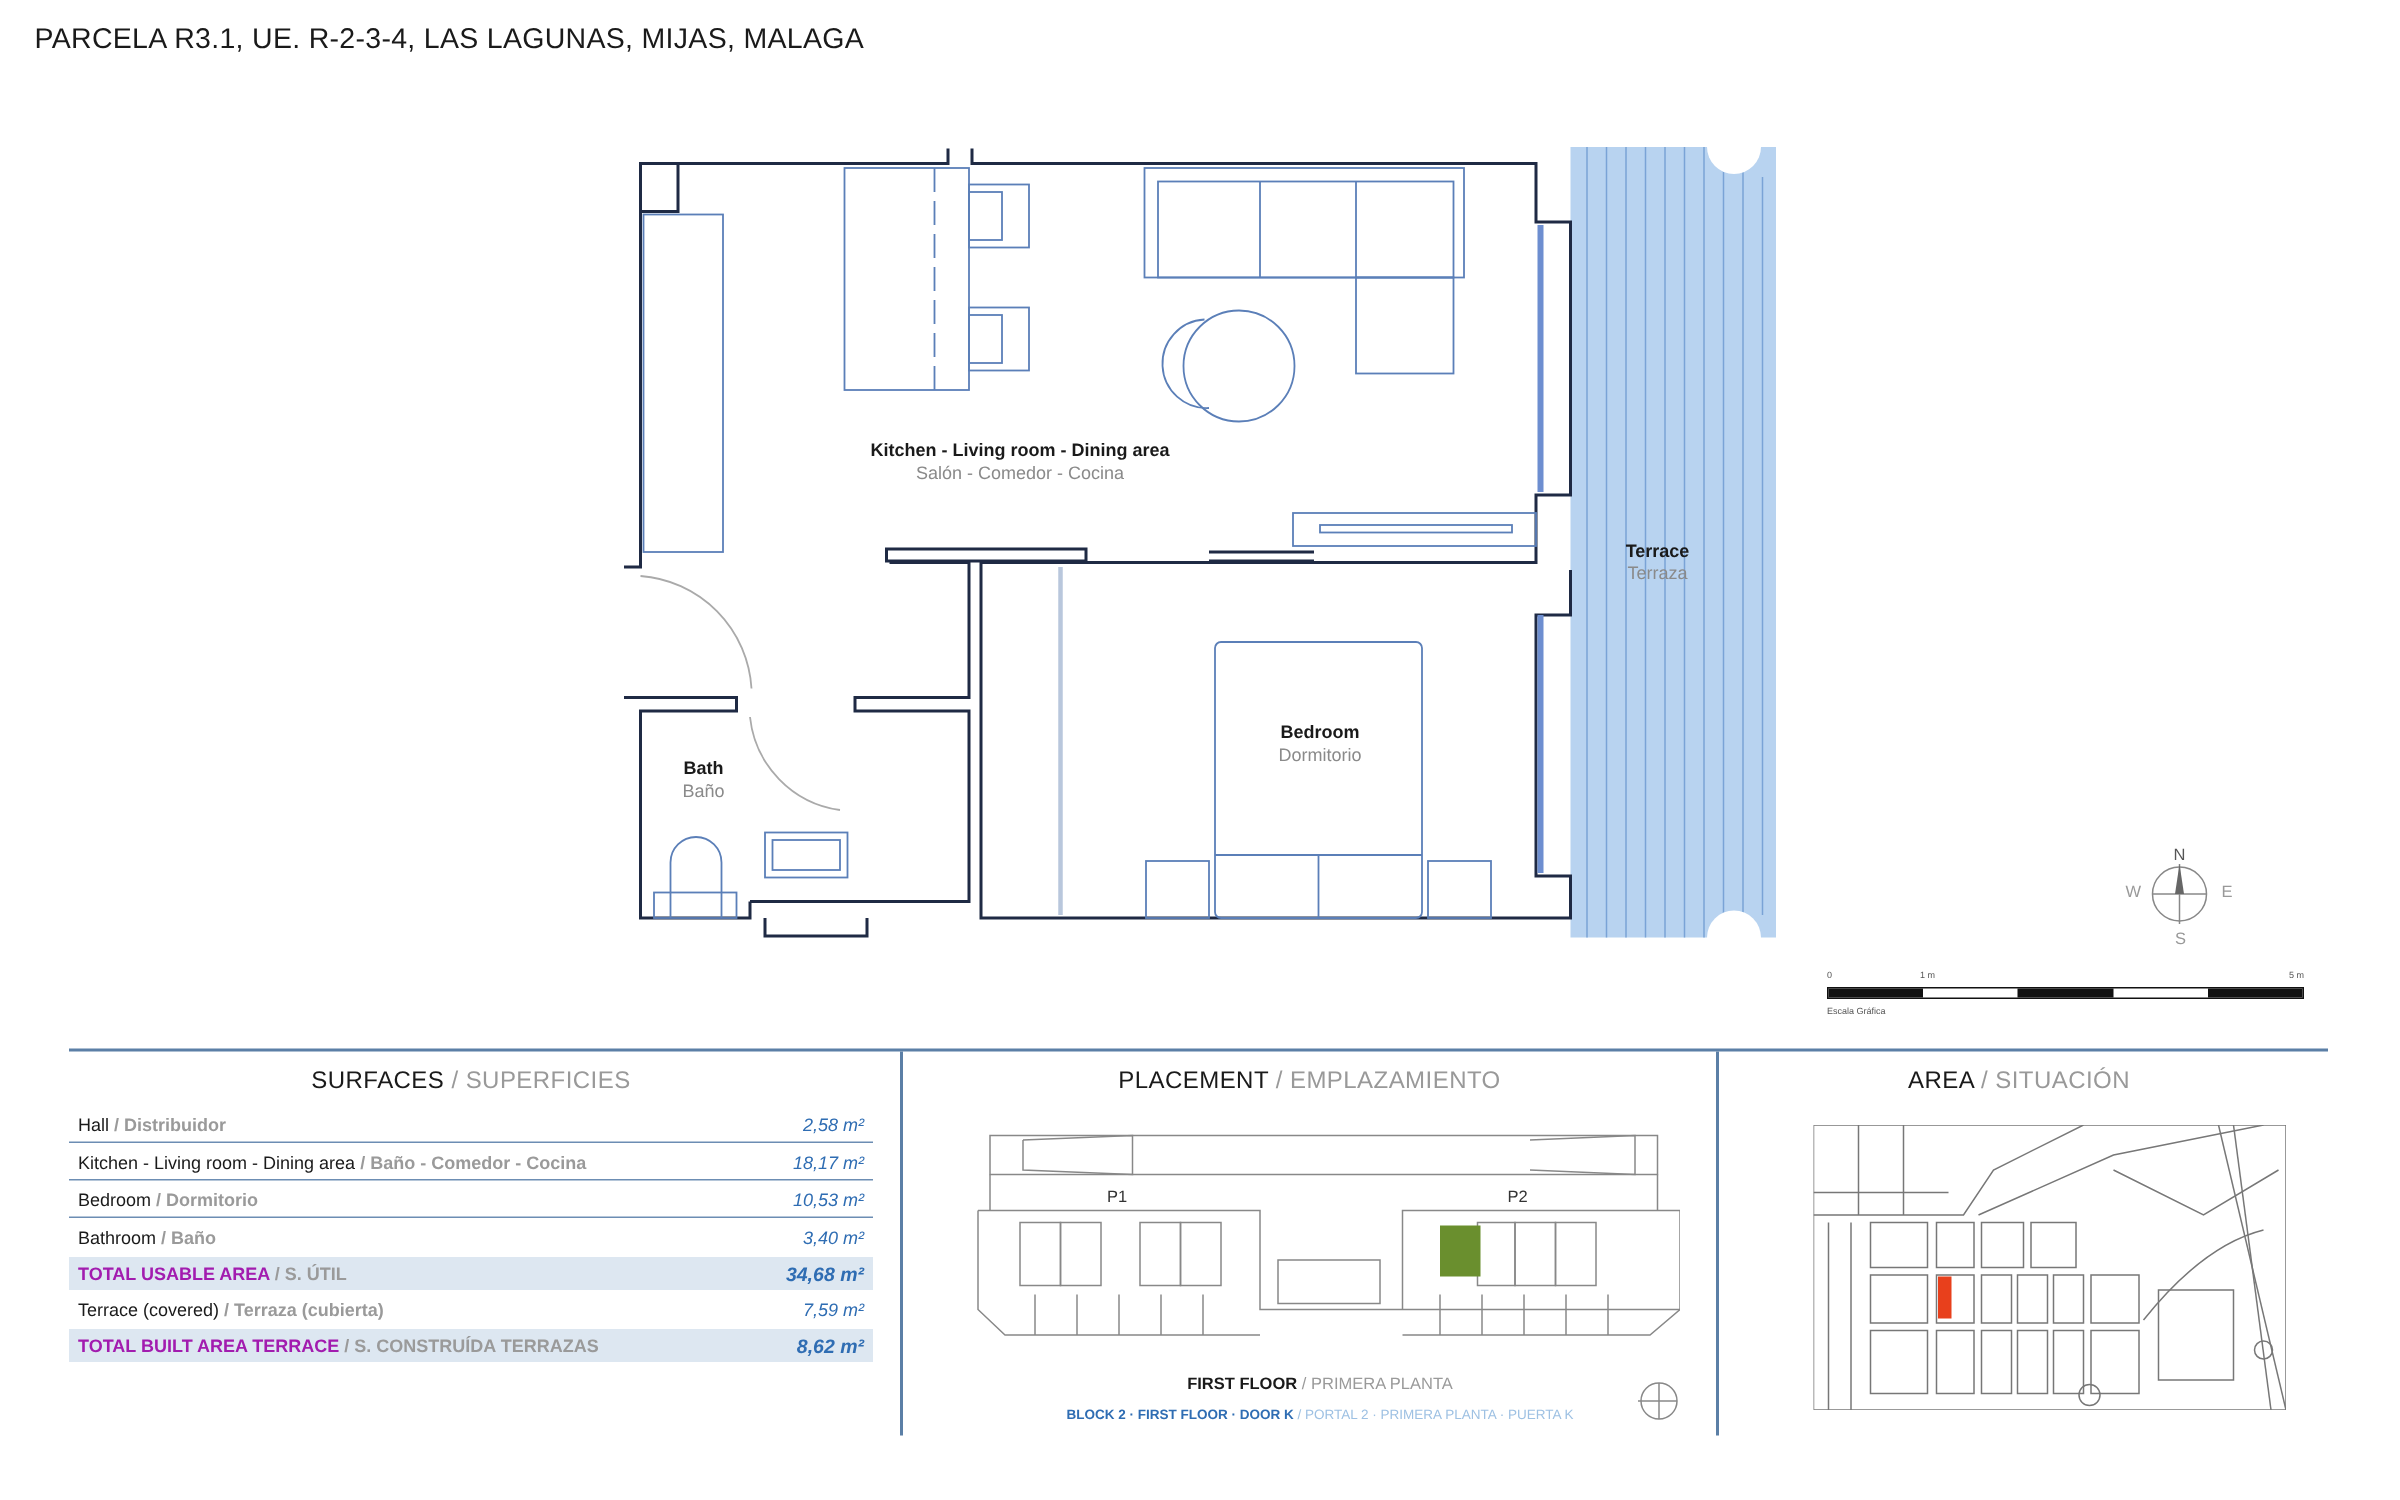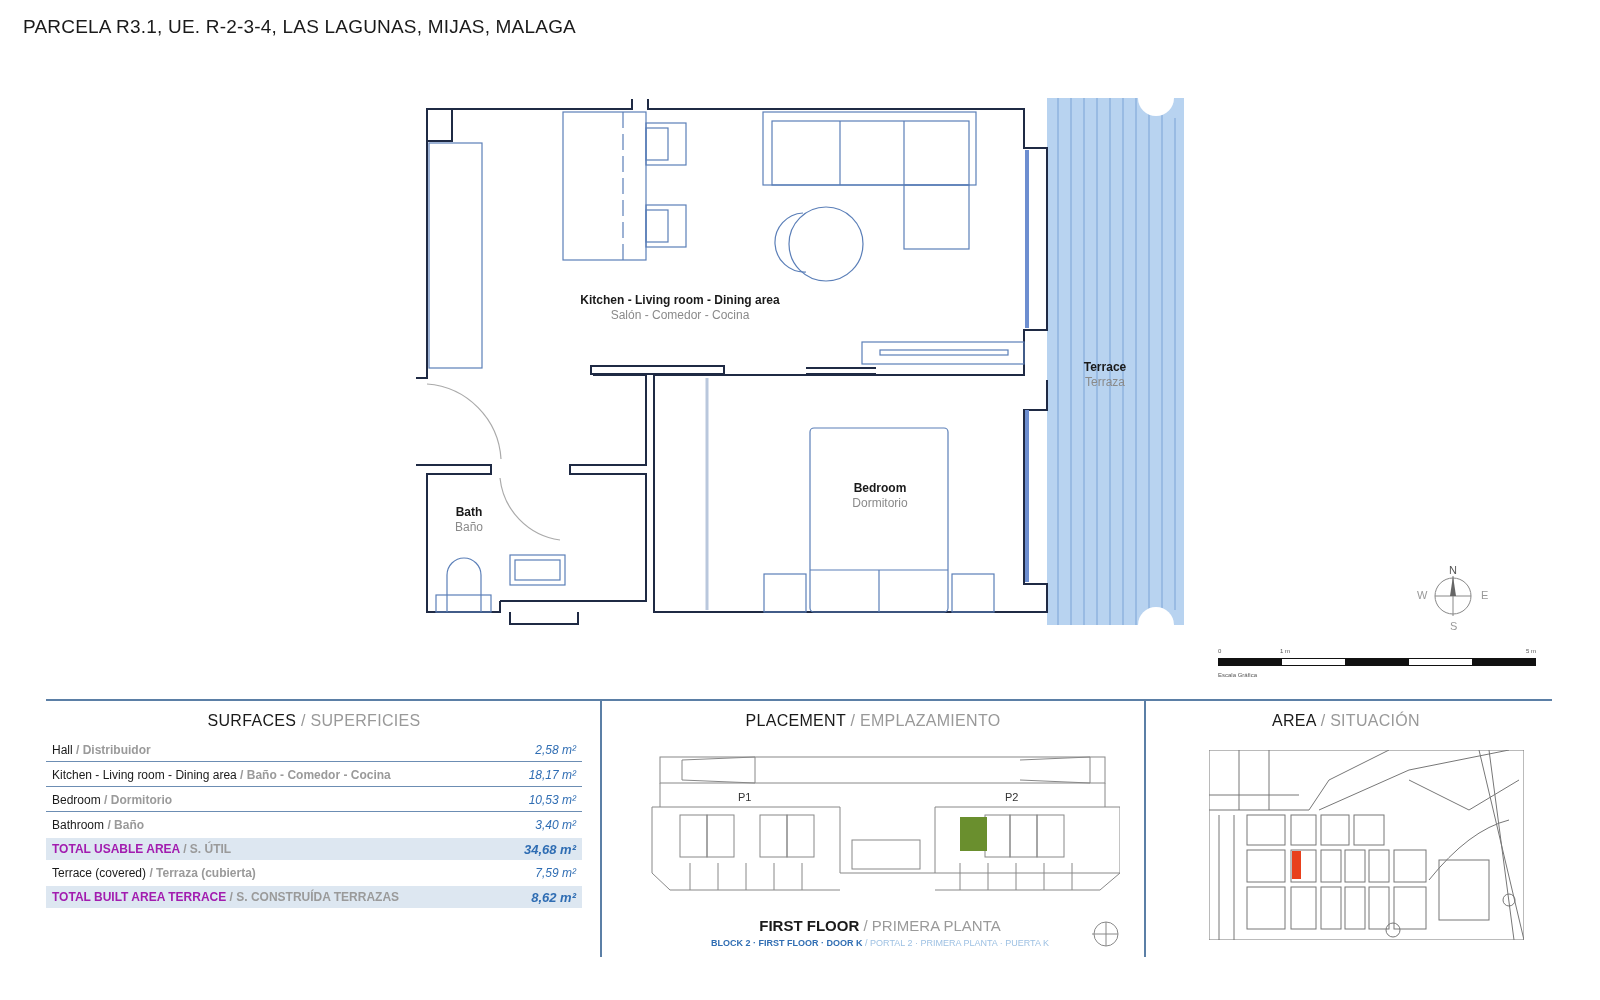--- a/index.html
+++ b/index.html
@@ -31,7 +31,7 @@
   .row.total .lbl .es { color:#9a9a9a; }
   .row.total .val { color:#2f6db3; font-size:13px; }
   .row.plain { border-bottom:none; }
-  .placement-caption { position:absolute; left:620px; width:520px; text-align:center; font-size:15px; }
+  .placement-caption { position:absolute; left:620px; width:520px; text-align:center; font-size:11px; }
   .placement-caption .en { font-weight:bold; color:#1a1a1a; }
   .placement-caption .es { color:#9a9a9a; }
   .placement-caption2 { position:absolute; left:620px; width:520px; text-align:center; font-size:9px; font-weight:bold; }

